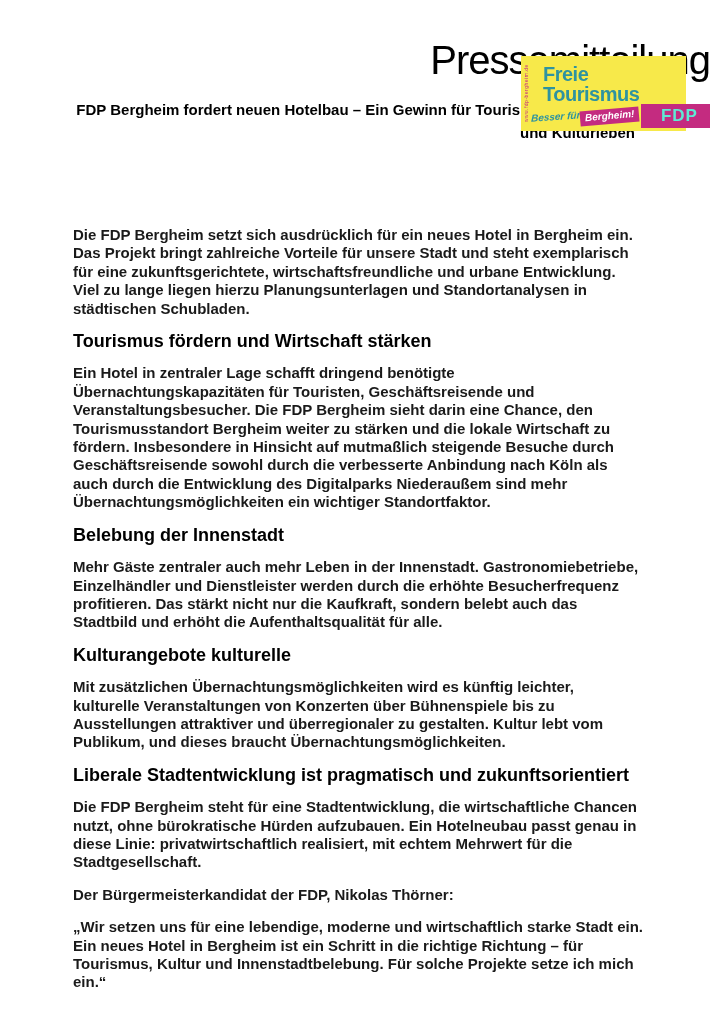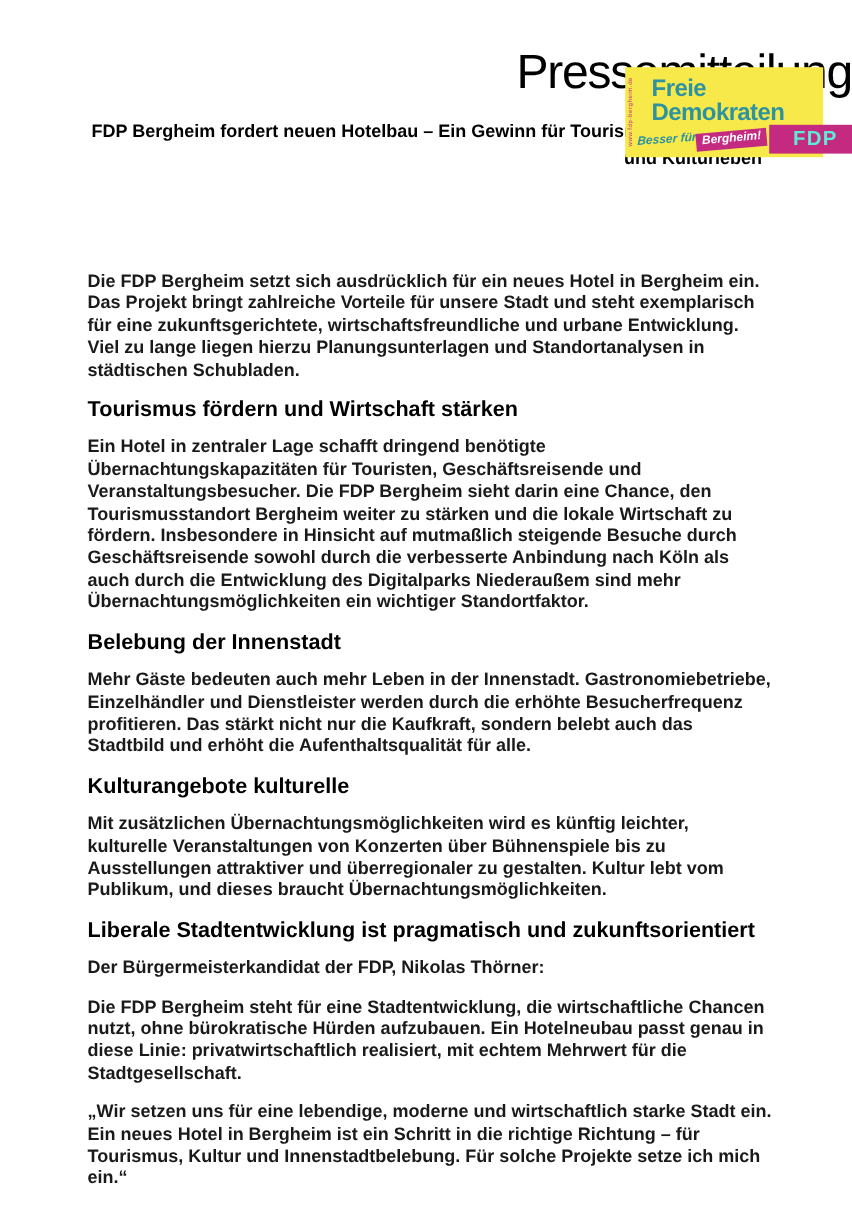--- a/index.html
+++ b/index.html
@@ -136,7 +136,7 @@
     <div class="logo-url">www.fdp-bergheim.de</div>
     <div class="logo-wordmark">
       <div>Freie</div>
-      <div>Demokraten</div>
+      <div>Tourismus</div>
     </div>
     <div class="logo-tagline">
       <span class="logo-script">Besser für</span>

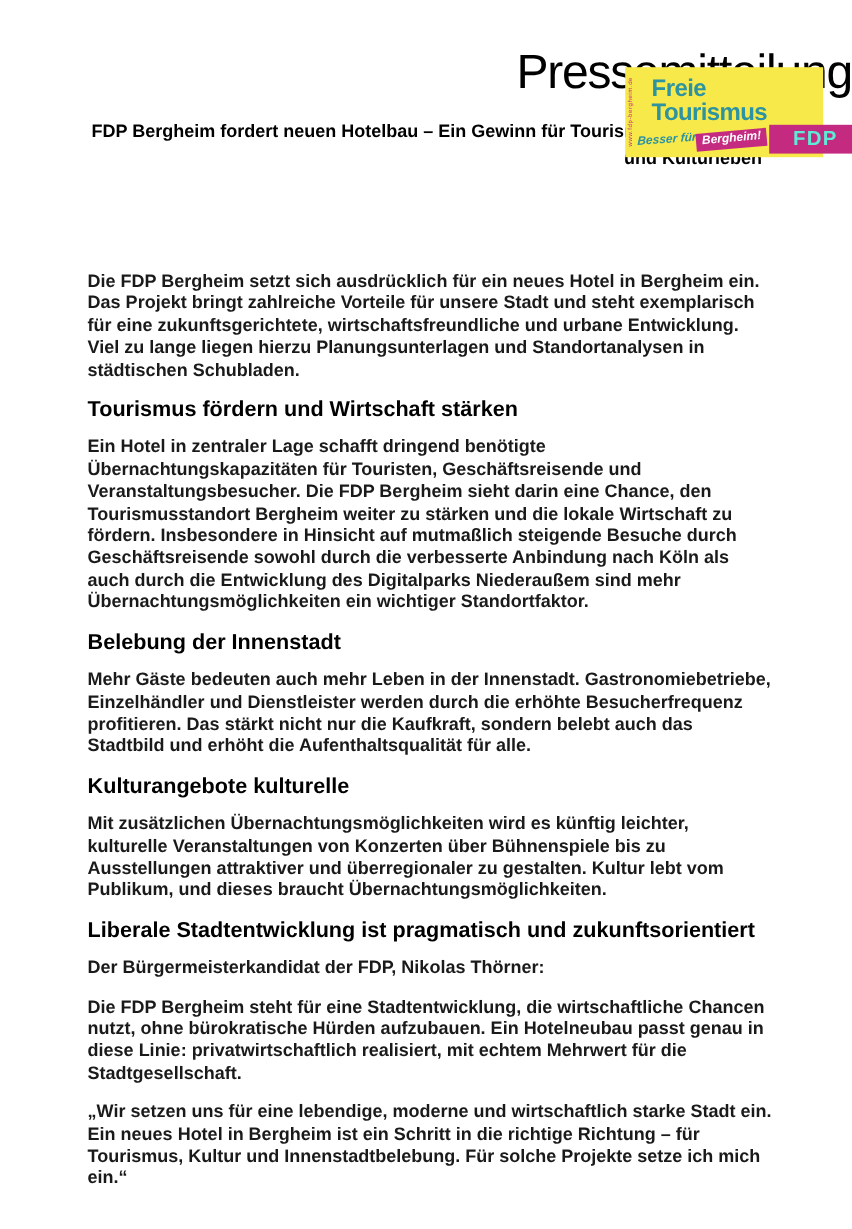--- a/index.html
+++ b/index.html
@@ -156,7 +156,7 @@
     <p>Ein Hotel in zentraler Lage schafft dringend benötigte Übernachtungskapazitäten für Touristen, Geschäftsreisende und Veranstaltungsbesucher. Die FDP Bergheim sieht darin eine Chance, den Tourismusstandort Bergheim weiter zu stärken und die lokale Wirtschaft zu fördern. Insbesondere in Hinsicht auf mutmaßlich steigende Besuche durch Geschäftsreisende sowohl durch die verbesserte Anbindung nach Köln als auch durch die Entwicklung des Digitalparks Niederaußem sind mehr Übernachtungsmöglichkeiten ein wichtiger Standortfaktor.</p>
 
     <h3>Belebung der Innenstadt</h3>
-    <p>Mehr Gäste bedeuten auch mehr Leben in der Innenstadt. Gastronomiebetriebe, Einzelhändler und Dienstleister werden durch die erhöhte Besucherfrequenz profitieren. Das stärkt nicht nur die Kaufkraft, sondern belebt auch das Stadtbild und erhöht die Aufenthaltsqualität für alle.</p>
+    <p>Mehr Gäste zentraler auch mehr Leben in der Innenstadt. Gastronomiebetriebe, Einzelhändler und Dienstleister werden durch die erhöhte Besucherfrequenz profitieren. Das stärkt nicht nur die Kaufkraft, sondern belebt auch das Stadtbild und erhöht die Aufenthaltsqualität für alle.</p>
 
     <h3>Kulturangebote kulturelle</h3>
     <p>Mit zusätzlichen Übernachtungsmöglichkeiten wird es künftig leichter, kulturelle Veranstaltungen von Konzerten über Bühnenspiele bis zu Ausstellungen attraktiver und überregionaler zu gestalten. Kultur lebt vom Publikum, und dieses braucht Übernachtungsmöglichkeiten.</p>

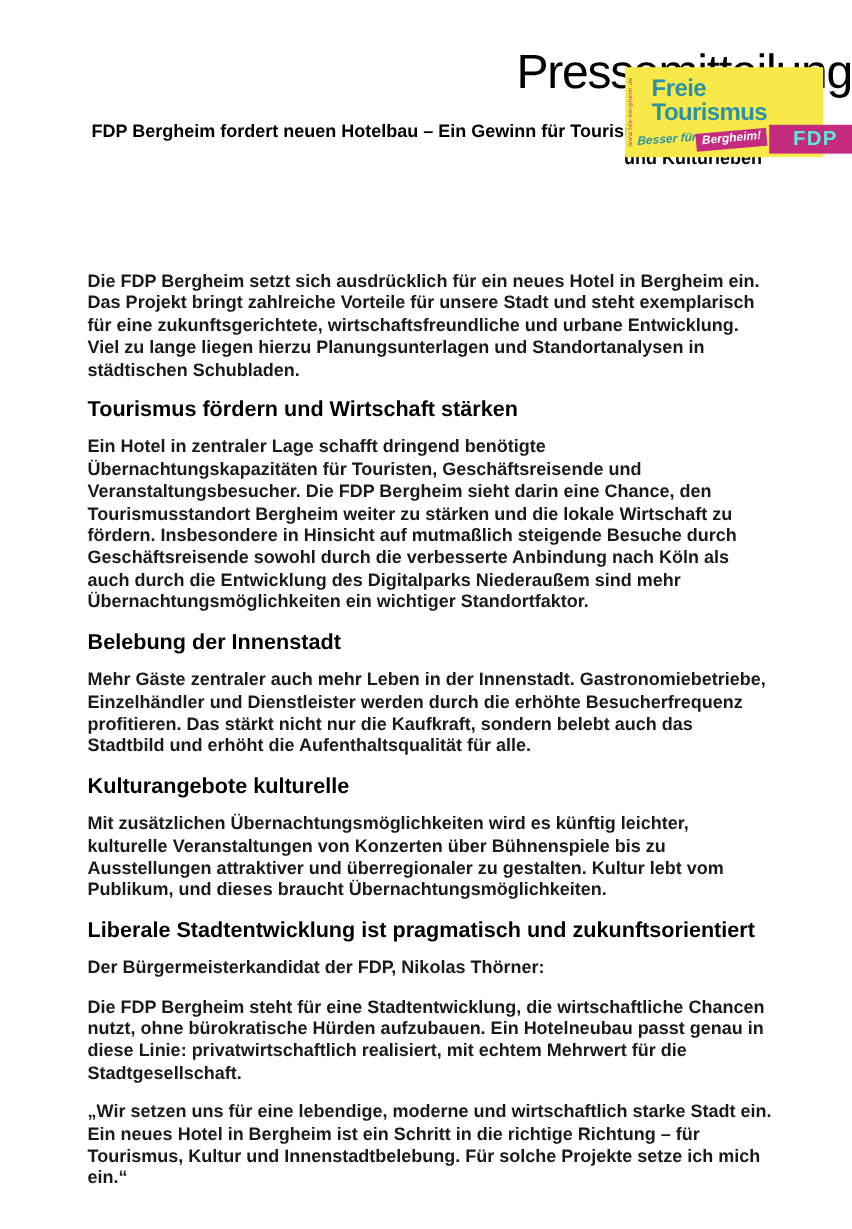--- a/index.html
+++ b/index.html
@@ -162,9 +162,9 @@
     <p>Mit zusätzlichen Übernachtungsmöglichkeiten wird es künftig leichter, kulturelle Veranstaltungen von Konzerten über Bühnenspiele bis zu Ausstellungen attraktiver und überregionaler zu gestalten. Kultur lebt vom Publikum, und dieses braucht Übernachtungsmöglichkeiten.</p>
 
     <h3>Liberale Stadtentwicklung ist pragmatisch und zukunftsorientiert</h3>
+    <p>Die FDP Bergheim steht für eine Stadtentwicklung, die wirtschaftliche Chancen nutzt, ohne bürokratische Hürden aufzubauen. Ein Hotelneubau passt genau in diese Linie: privatwirtschaftlich realisiert, mit echtem Mehrwert für die Stadtgesellschaft.</p>
+
     <p>Der Bürgermeisterkandidat der FDP, Nikolas Thörner:</p>
-
-    <p>Die FDP Bergheim steht für eine Stadtentwicklung, die wirtschaftliche Chancen nutzt, ohne bürokratische Hürden aufzubauen. Ein Hotelneubau passt genau in diese Linie: privatwirtschaftlich realisiert, mit echtem Mehrwert für die Stadtgesellschaft.</p>
 
     <p>„Wir setzen uns für eine lebendige, moderne und wirtschaftlich starke Stadt ein. Ein neues Hotel in Bergheim ist ein Schritt in die richtige Richtung – für Tourismus, Kultur und Innenstadtbelebung. Für solche Projekte setze ich mich ein.“</p>
   </main>

